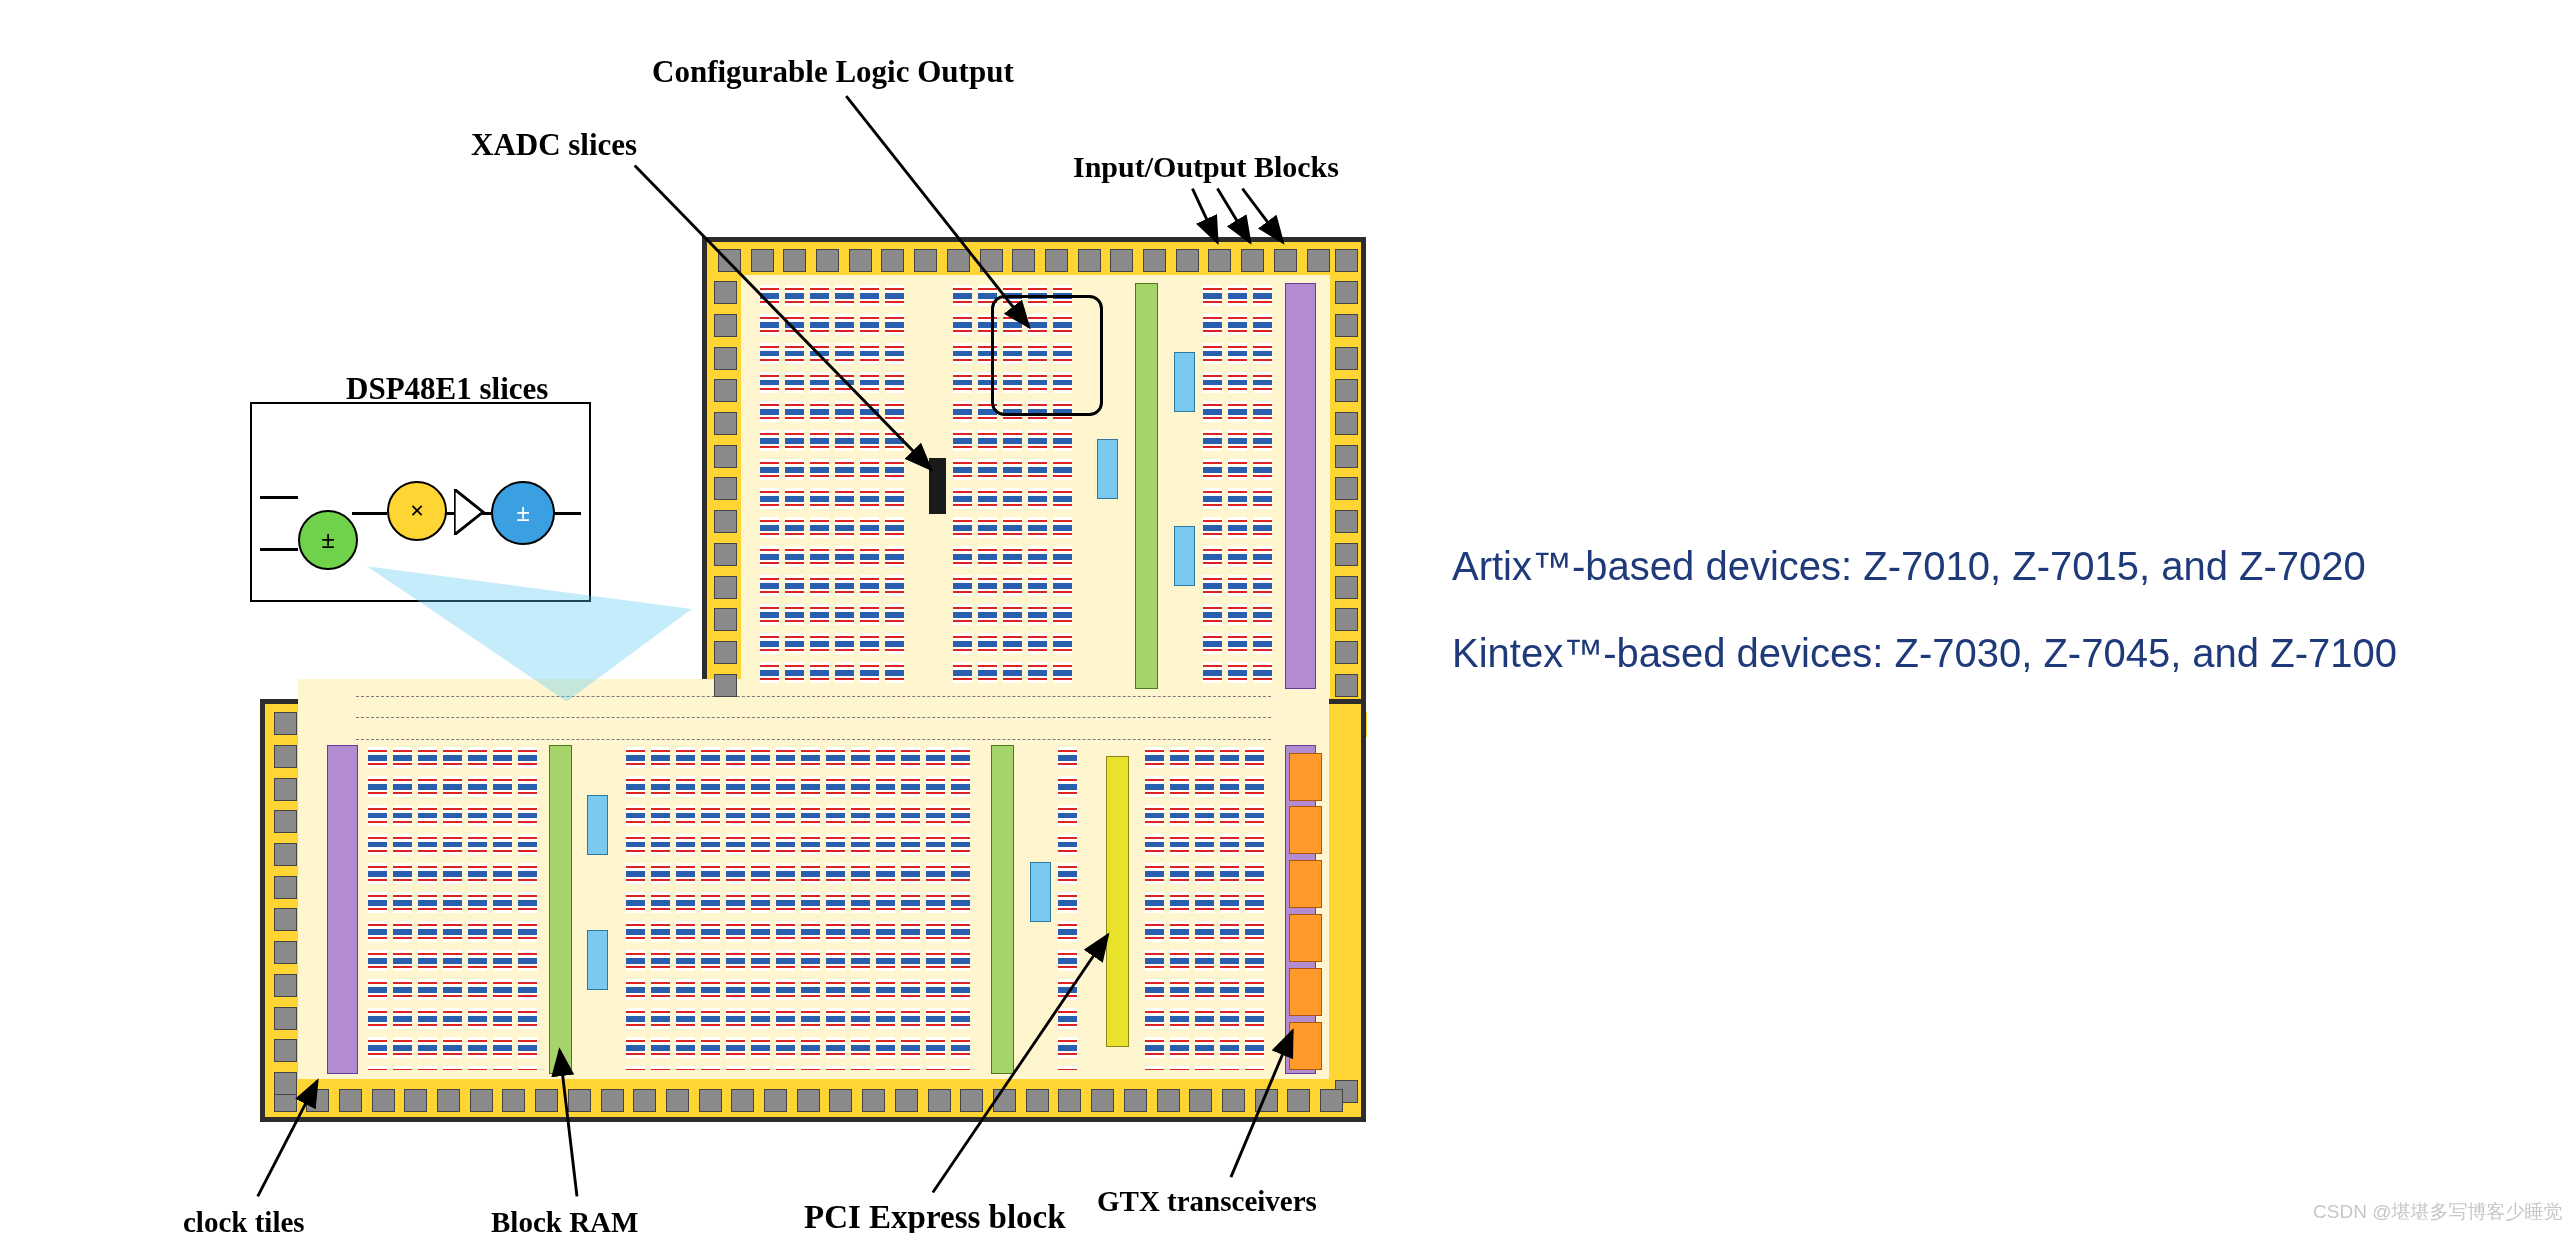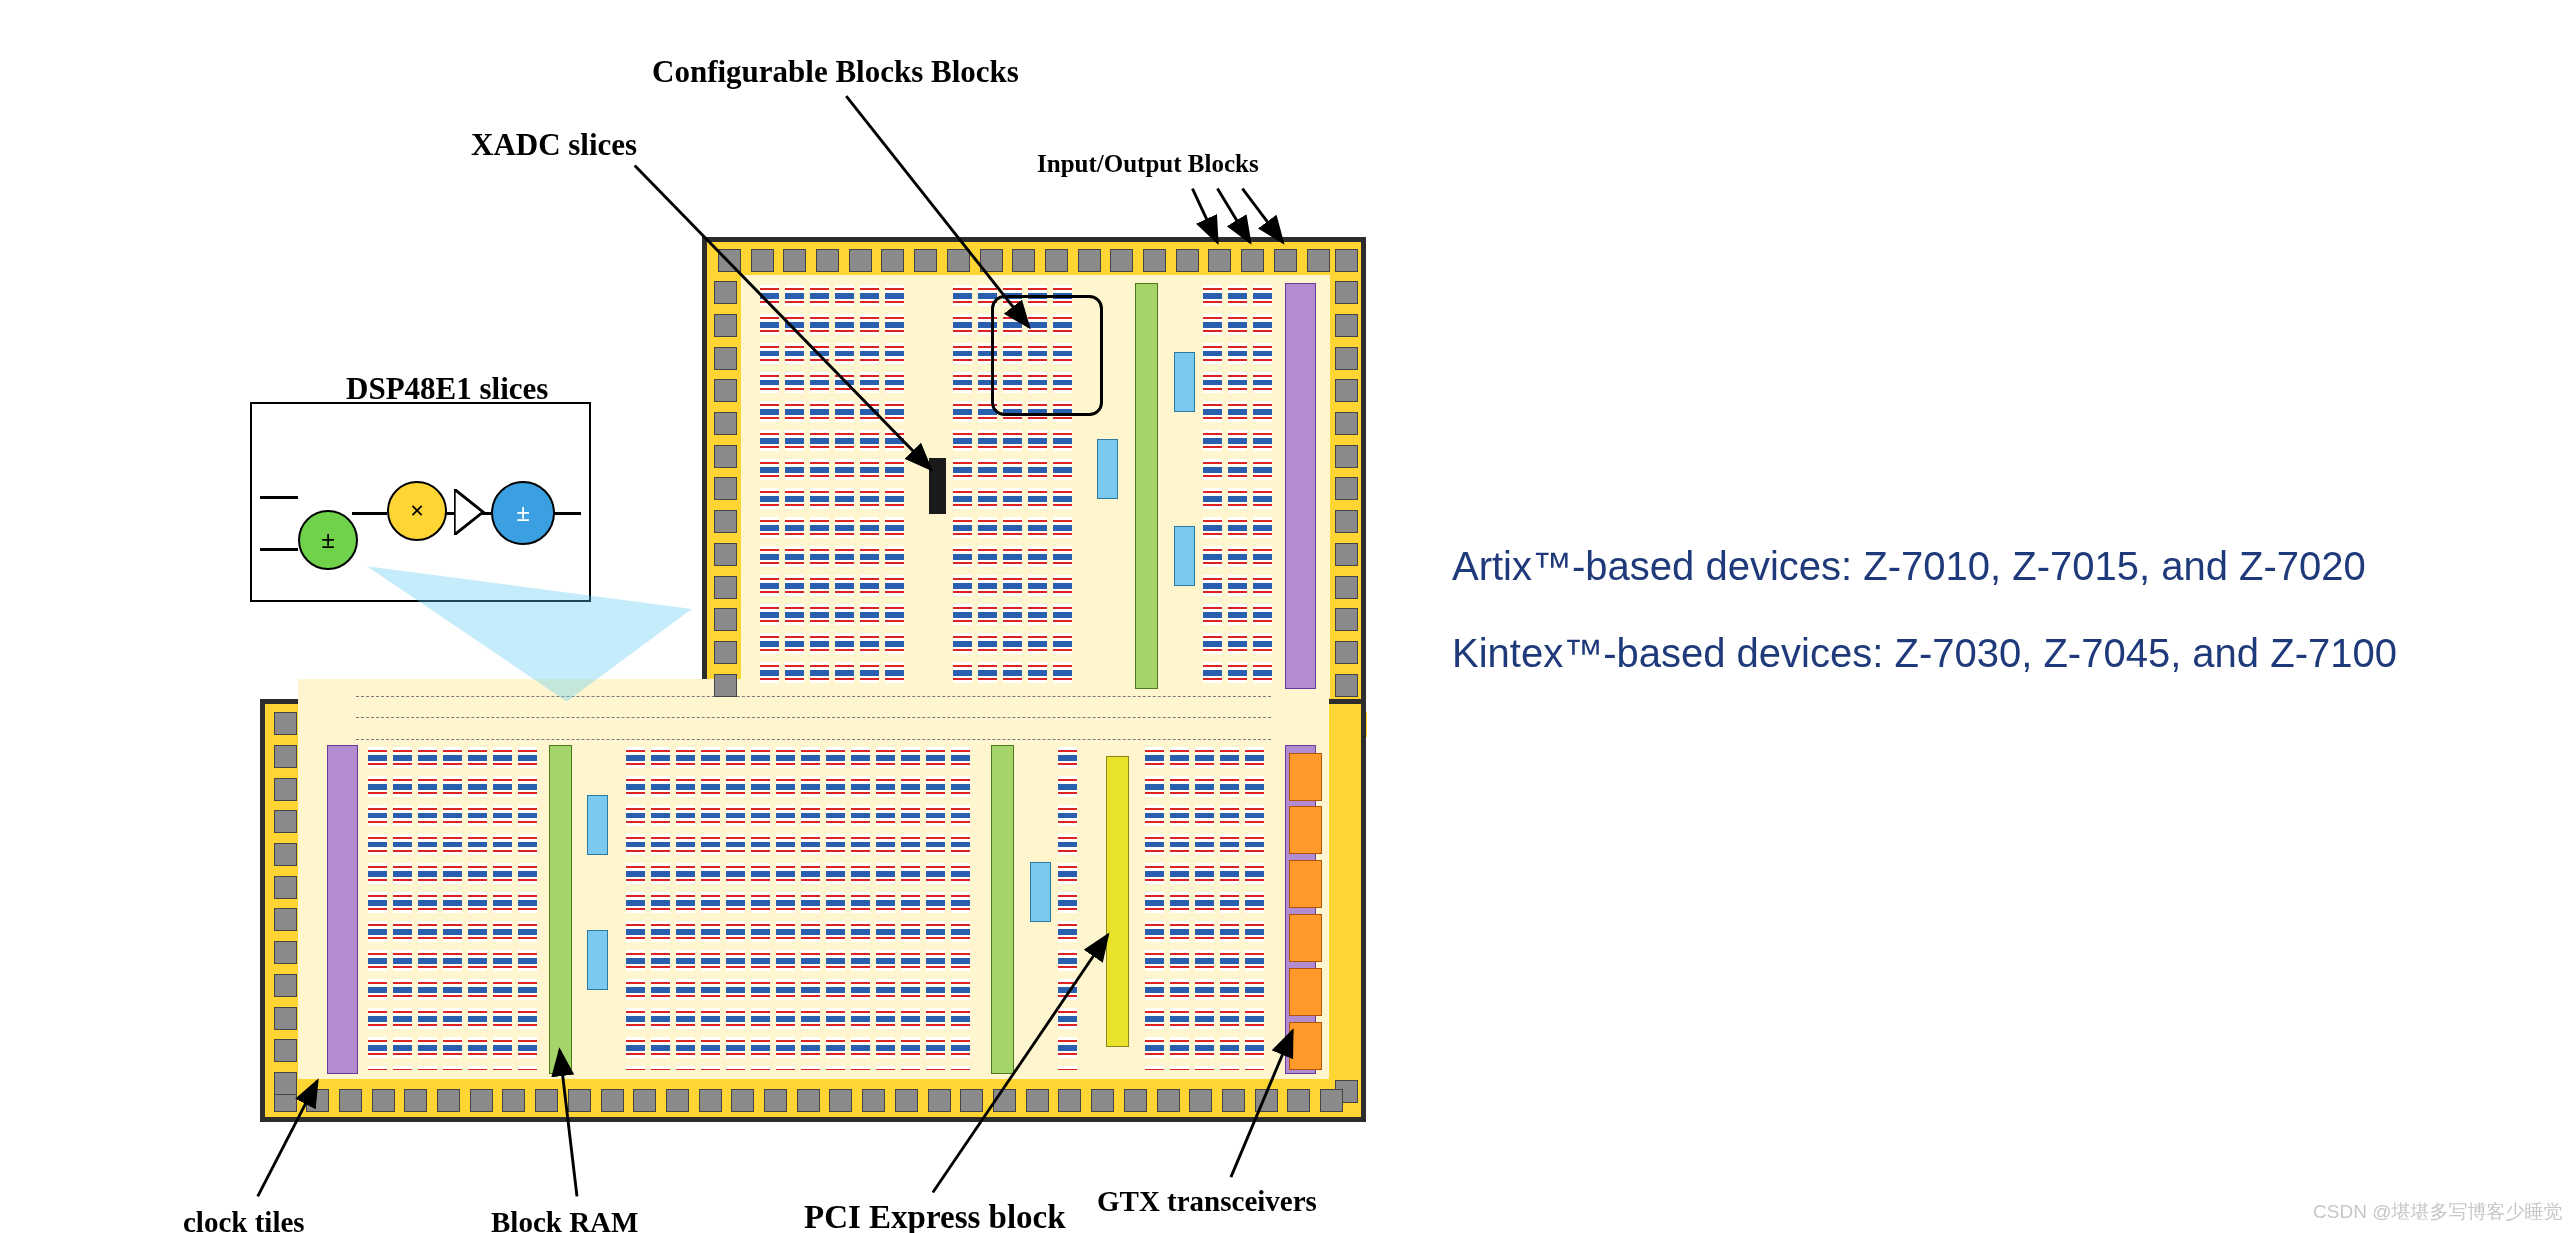--- a/index.html
+++ b/index.html
@@ -65,7 +65,7 @@
 
 <div class="stage" data-name="diagram-stage">
 
-  <div class="lbl" style="left:652px;top:54px;font-size:31px;" data-name="label-clb">Configurable Blocks Blocks</div>
+  <div class="lbl" style="left:652px;top:54px;font-size:31px;" data-name="label-clb">Configurable Logic Output</div>
   <div class="lbl" style="left:471px;top:127px;font-size:31px;" data-name="label-xadc">XADC slices</div>
   <div class="lbl" style="left:1037px;top:150px;font-size:25px;" data-name="label-iob">Input/Output Blocks</div>
   <div class="lbl" style="left:346px;top:371px;font-size:31px;" data-name="label-dsp">DSP48E1 slices</div>

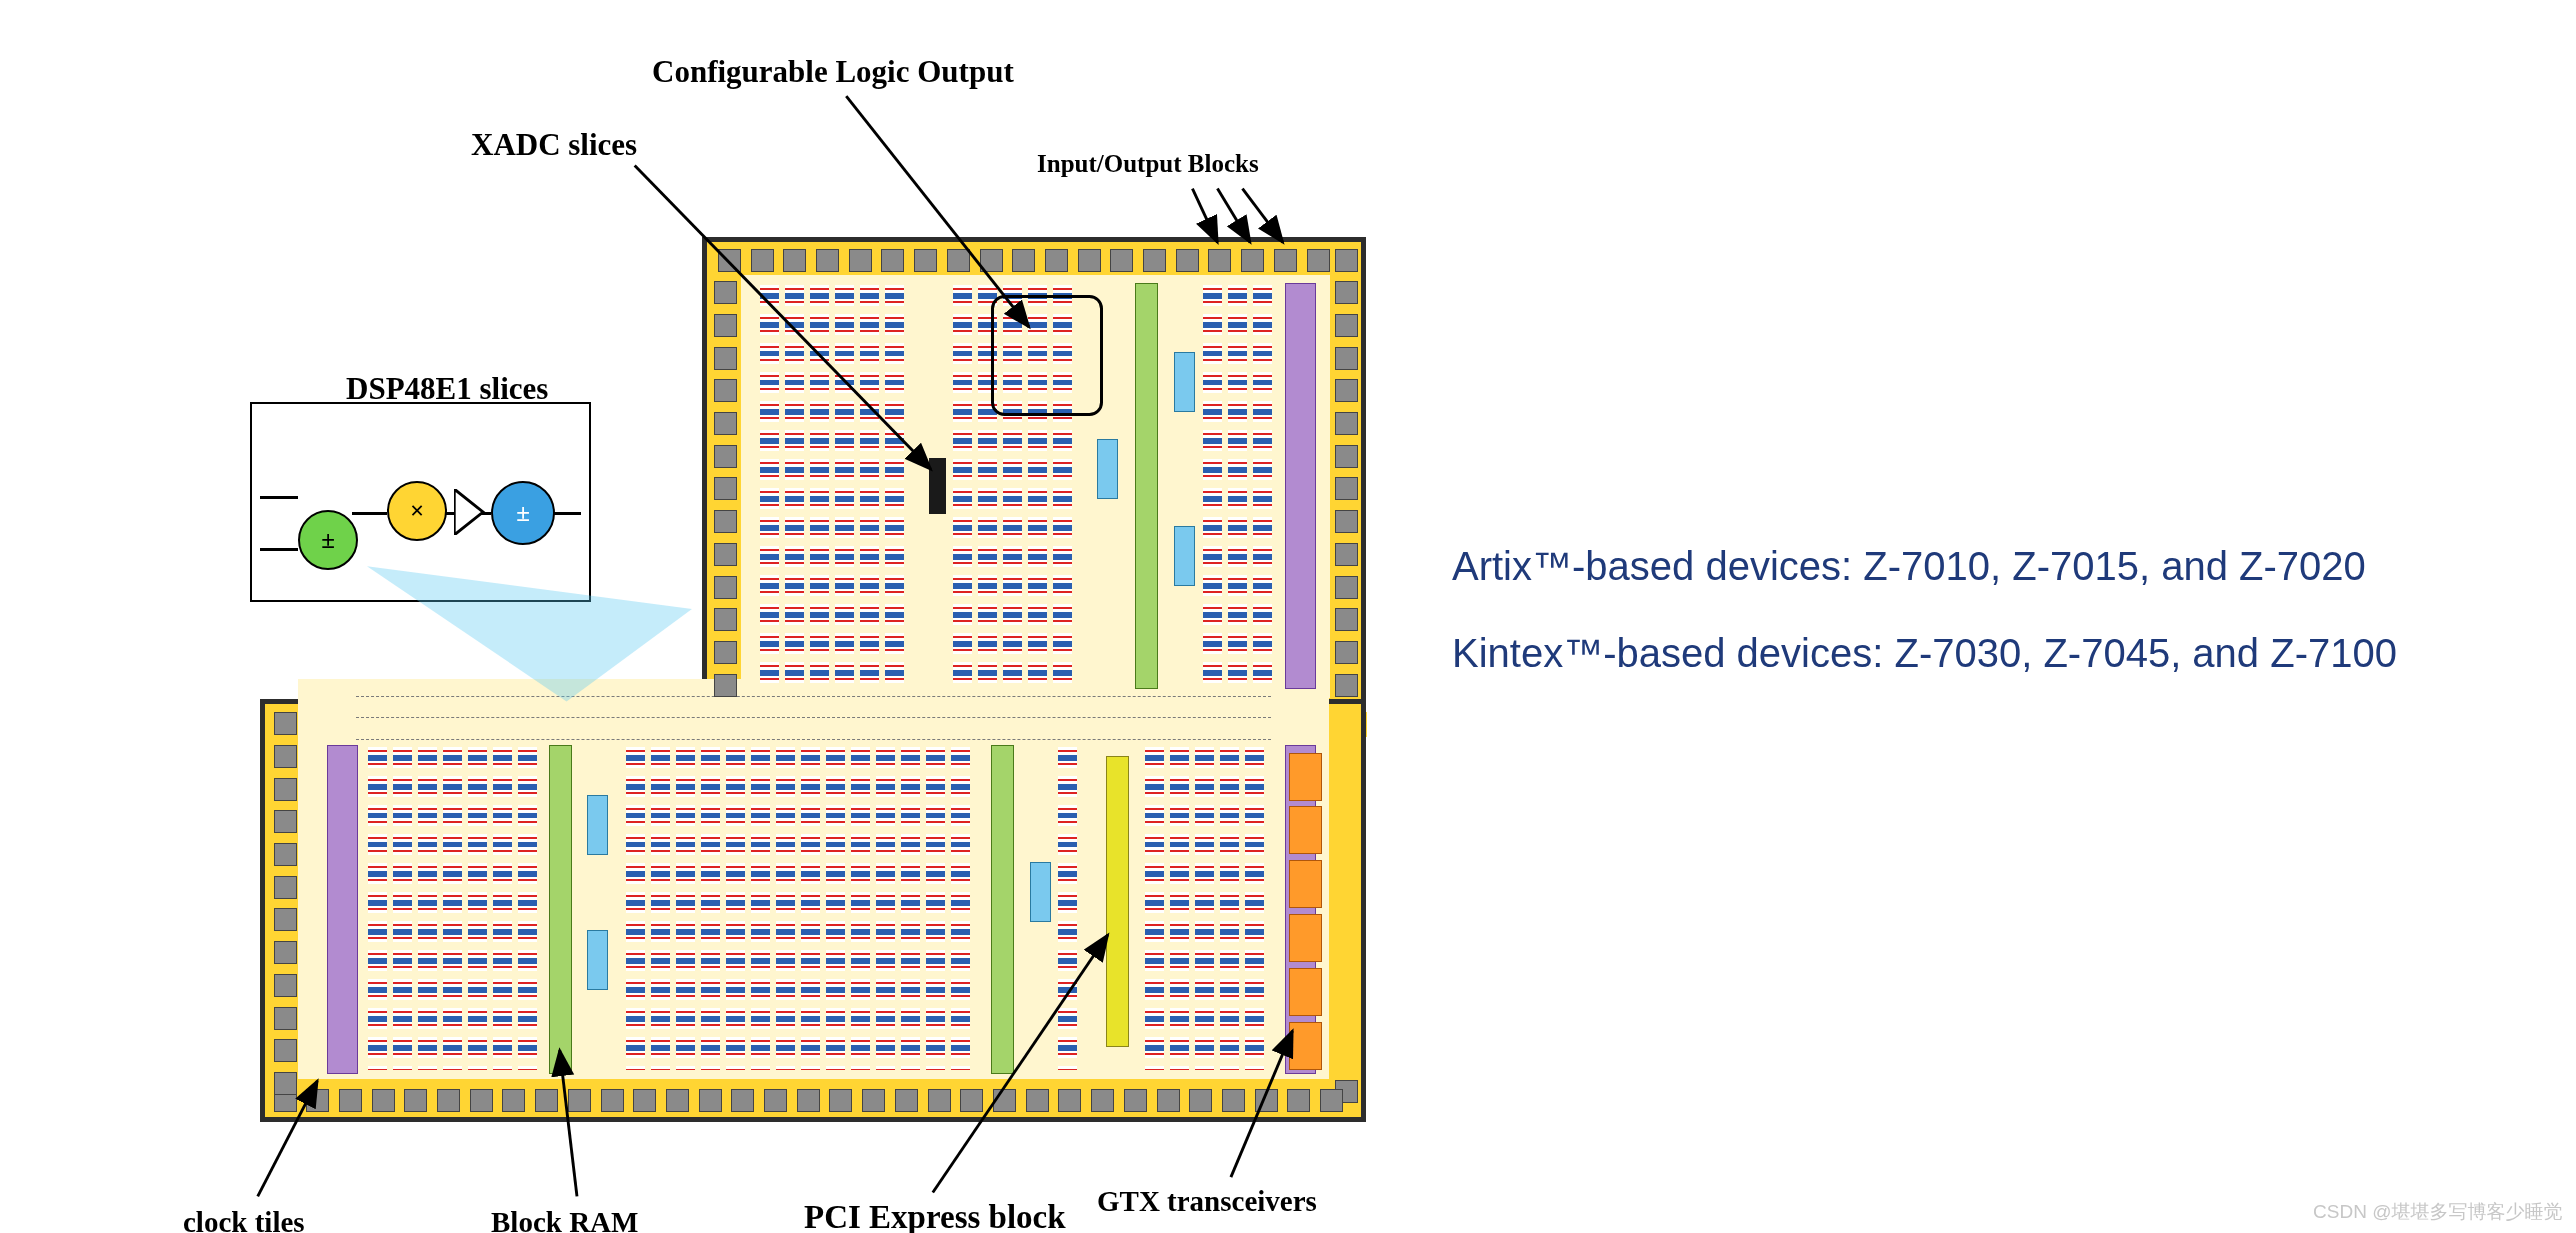--- a/index.html
+++ b/index.html
@@ -67,7 +67,7 @@
 
   <div class="lbl" style="left:652px;top:54px;font-size:31px;" data-name="label-clb">Configurable Logic Output</div>
   <div class="lbl" style="left:471px;top:127px;font-size:31px;" data-name="label-xadc">XADC slices</div>
-  <div class="lbl" style="left:1037px;top:150px;font-size:25px;" data-name="label-iob">Input/Output Blocks</div>
+  <div class="lbl" style="left:1073px;top:150px;font-size:30px;" data-name="label-iob">Input/Output Blocks</div>
   <div class="lbl" style="left:346px;top:371px;font-size:31px;" data-name="label-dsp">DSP48E1 slices</div>
   <div class="lbl" style="left:183px;top:1206px;font-size:29px;" data-name="label-clock">clock tiles</div>
   <div class="lbl" style="left:491px;top:1206px;font-size:29px;" data-name="label-bram">Block RAM</div>

